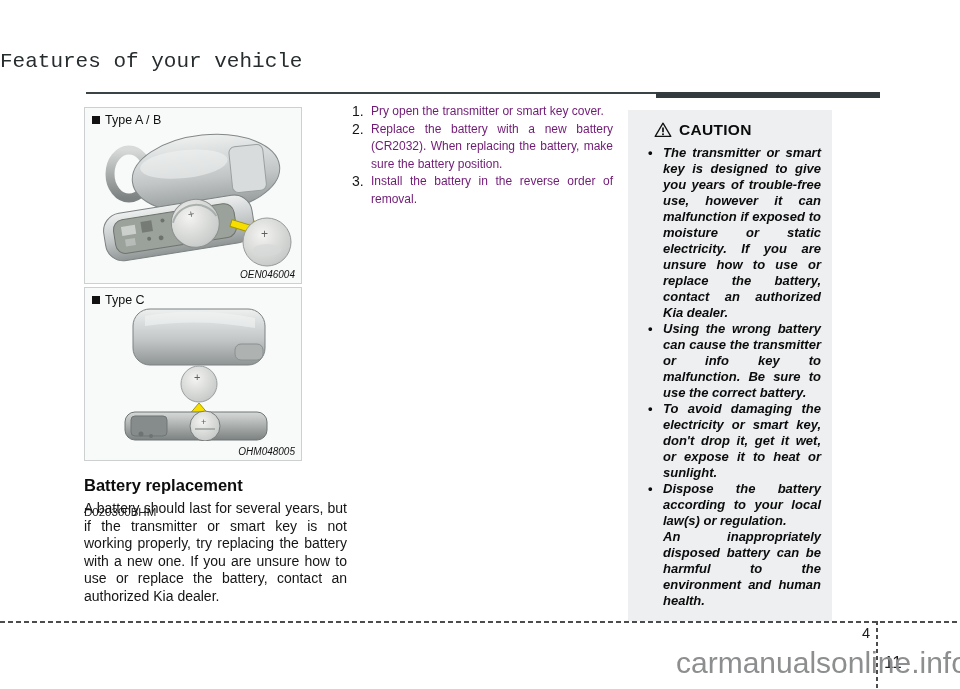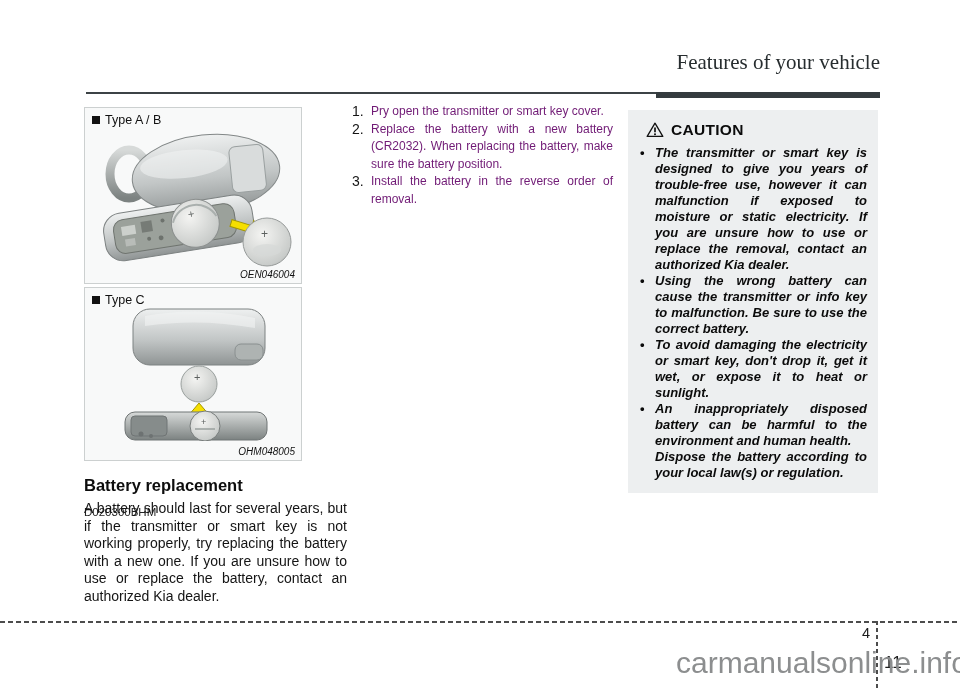--- a/index.html
+++ b/index.html
@@ -9,8 +9,8 @@
   }
   
   .page-title{
-    position:absolute;top:50px;left:0;width:880px;text-align:right;
-    font-family:Liberation Serif, serif;font-size:21px;color:#272d2f;
+    position:absolute;top:50px;left:0;width:880px;text-align:left;
+    font-family:Liberation Mono, monospace;font-size:21px;color:#272d2f;
   }
   .rule-thin{position:absolute;top:92px;left:86px;width:794px;height:2px;background:#3c4346;}
   .rule-thick{position:absolute;top:92px;left:656px;width:224px;height:6px;background:#343b3e;}

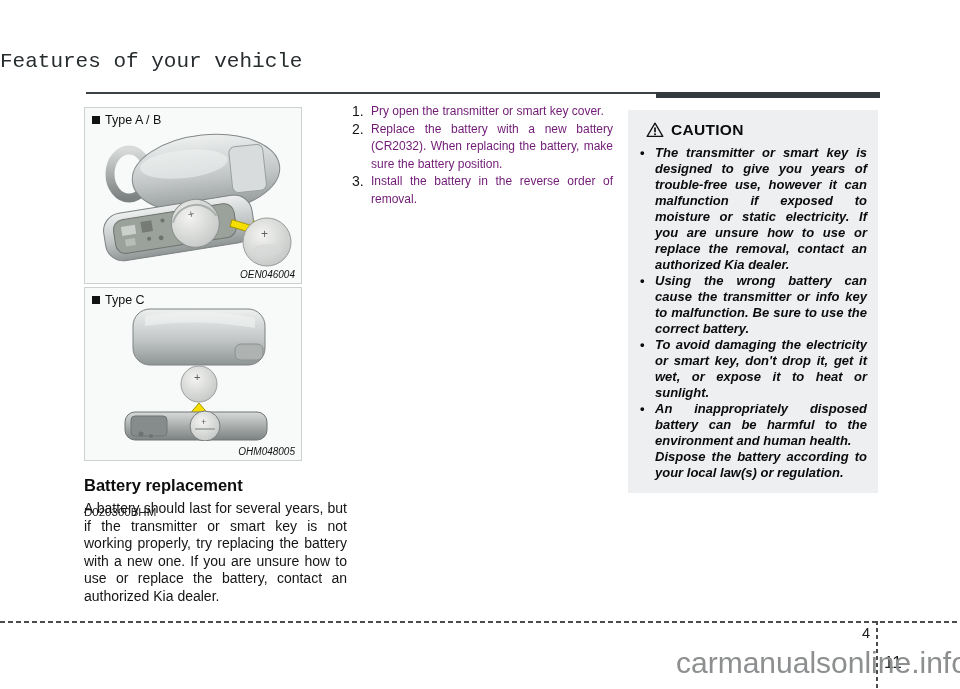--- a/index.html
+++ b/index.html
@@ -45,8 +45,8 @@
 
   
   .caution{
-    position:absolute;left:628px;top:110px;width:250px;min-height:368px;
-    background:#edeff0;box-sizing:border-box;padding:9px 11px 12px 12px;
+    position:absolute;left:628px;top:110px;width:204px;min-height:368px;
+    background:#edeff0;box-sizing:border-box;padding:9px 11px 12px 20px;
   }
   .caution-head{display:flex;align-items:center;gap:7px;margin:2px 0 6px 6px;}
   .caution-title{font-size:15.5px;font-weight:bold;color:#0b0b0b;letter-spacing:.3px;}

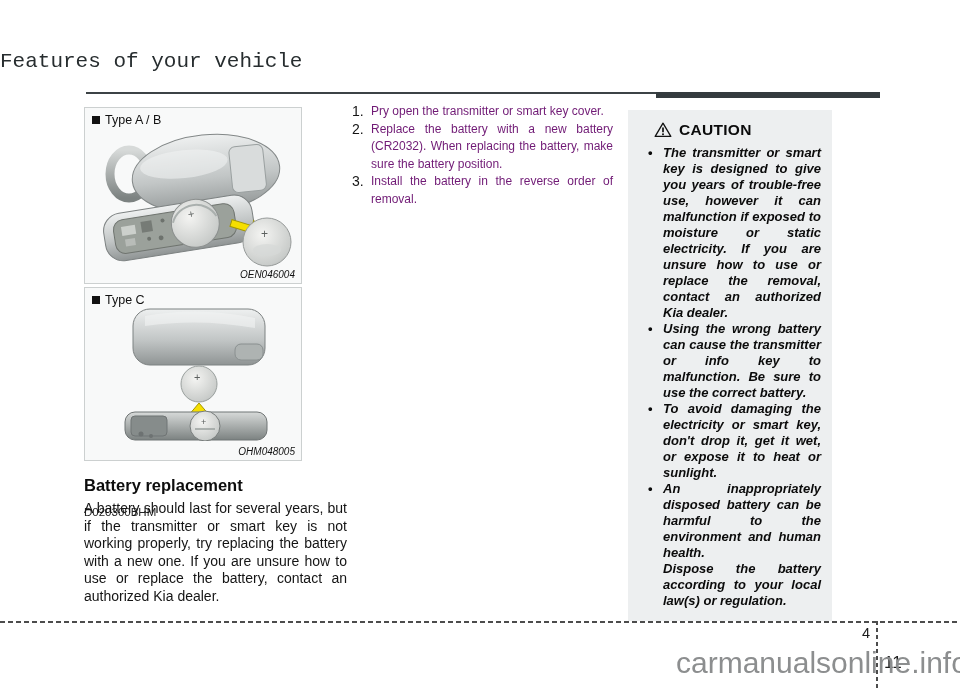--- a/index.html
+++ b/index.html
@@ -204,7 +204,7 @@
   <div class="bullet">
     <span class="marker">•</span>
     <div class="btxt">
-        <p>The transmitter or smart key is designed to give you years of trouble-free use, however it can malfunction if exposed to moisture or static electricity. If you are unsure how to use or replace the removal, contact an authorized Kia dealer.</p>
+        <p>The transmitter or smart key is designed to give you years of trouble-free use, however it can malfunction if exposed to moisture or static electricity. If you are unsure how to use or replace the battery, contact an authorized Kia dealer.</p>
       </div>
   </div>
   <div class="bullet">

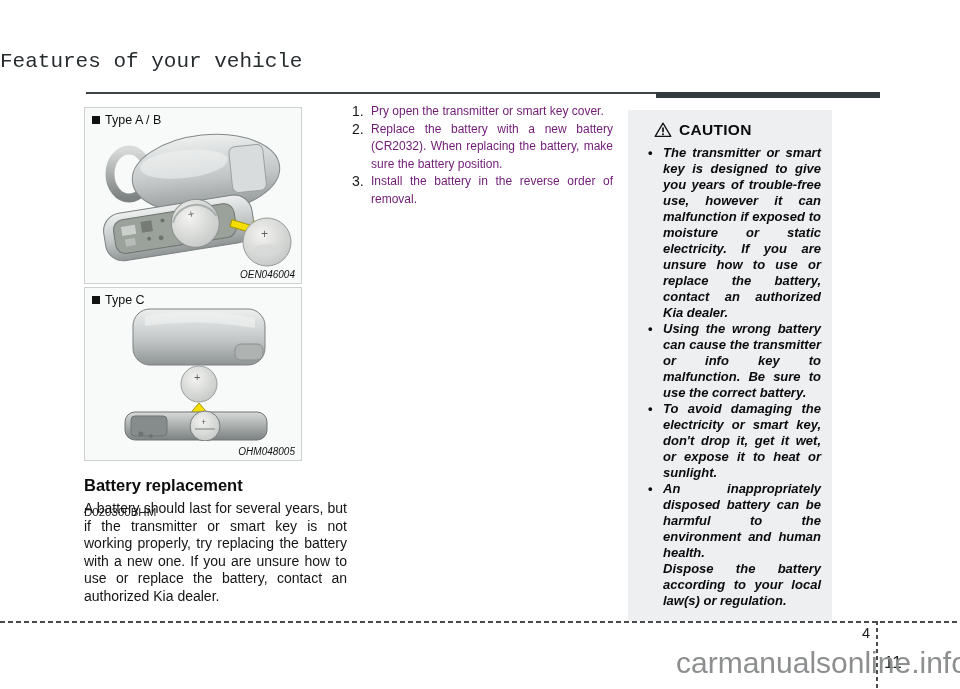--- a/index.html
+++ b/index.html
@@ -222,8 +222,8 @@
   <div class="bullet">
     <span class="marker">•</span>
     <div class="btxt">
+      <p>Dispose the battery according to your local law(s) or regulation.</p>
       <p>An inappropriately disposed battery can be harmful to the environment and human health.</p>
-      <p>Dispose the battery according to your local law(s) or regulation.</p>
     </div>
   </div>
 </div>

